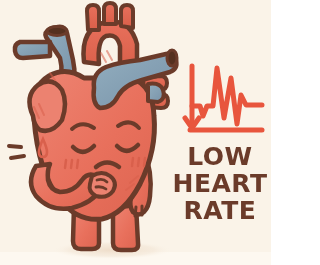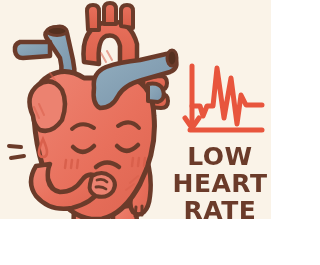--- a/index.html
+++ b/index.html
@@ -14,7 +14,7 @@
   #poster {
     position: relative;
     width: 271px;
-    height: 219px;
+    height: 265px;
     overflow: hidden;
     background: #faf3e8;
   }

